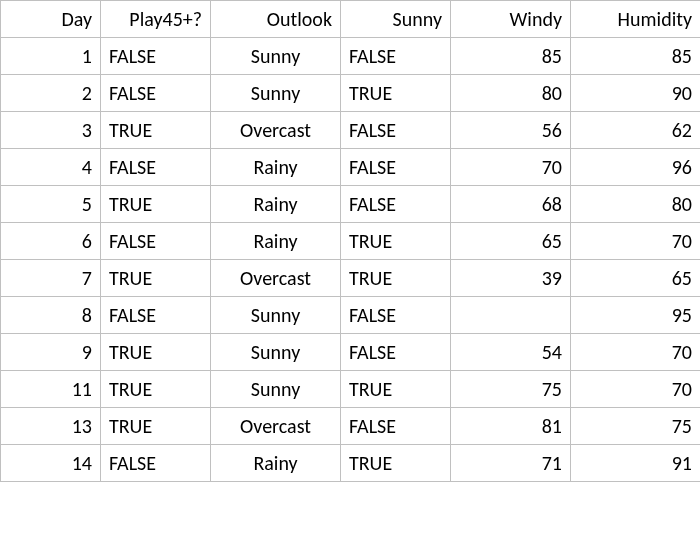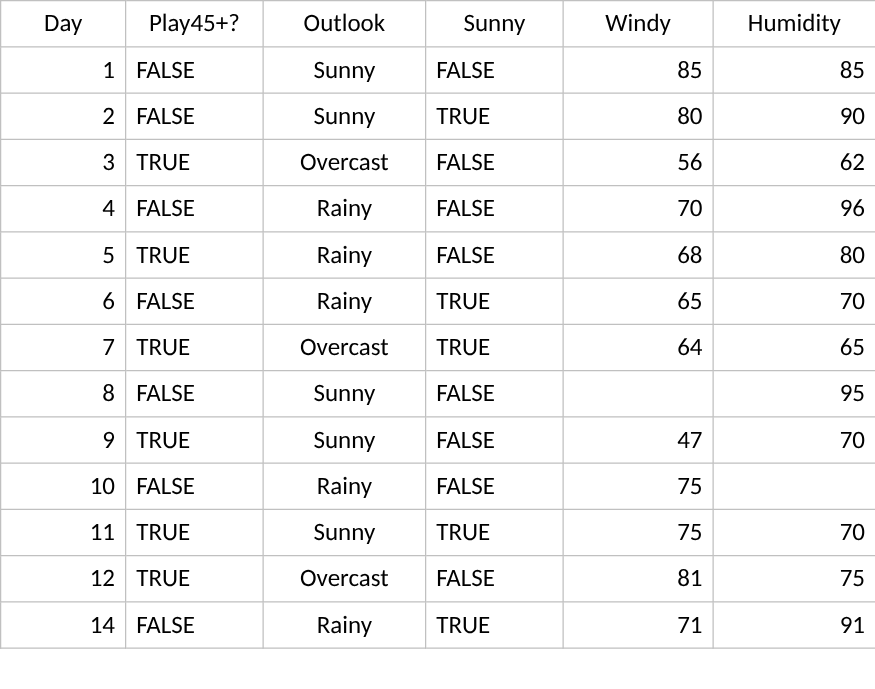--- a/index.html
+++ b/index.html
@@ -29,7 +29,7 @@
       font-weight: normal;
     }
     th {
-      text-align: center;
+      text-align: right;
     }
     col.c-day { width: 100px; }
     col.c-play { width: 110px; }

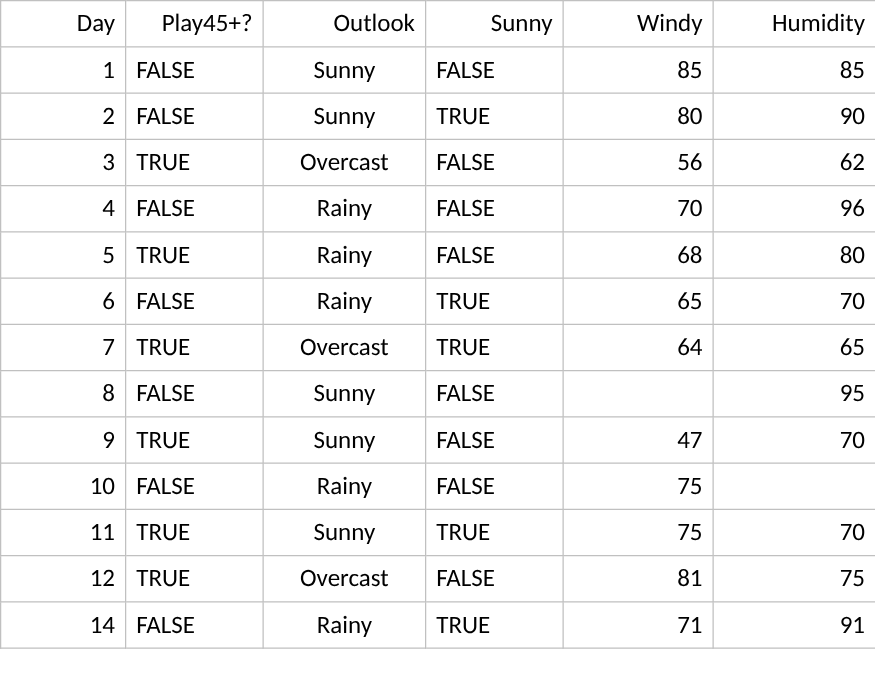--- a/index.html
+++ b/index.html
@@ -117,7 +117,7 @@
         <td class="center">TRUE</td>
         <td class="left">Overcast</td>
         <td class="center">TRUE</td>
-        <td class="num">64</td>
+        <td class="num">39</td>
         <td class="num">65</td>
       </tr>
       <tr>

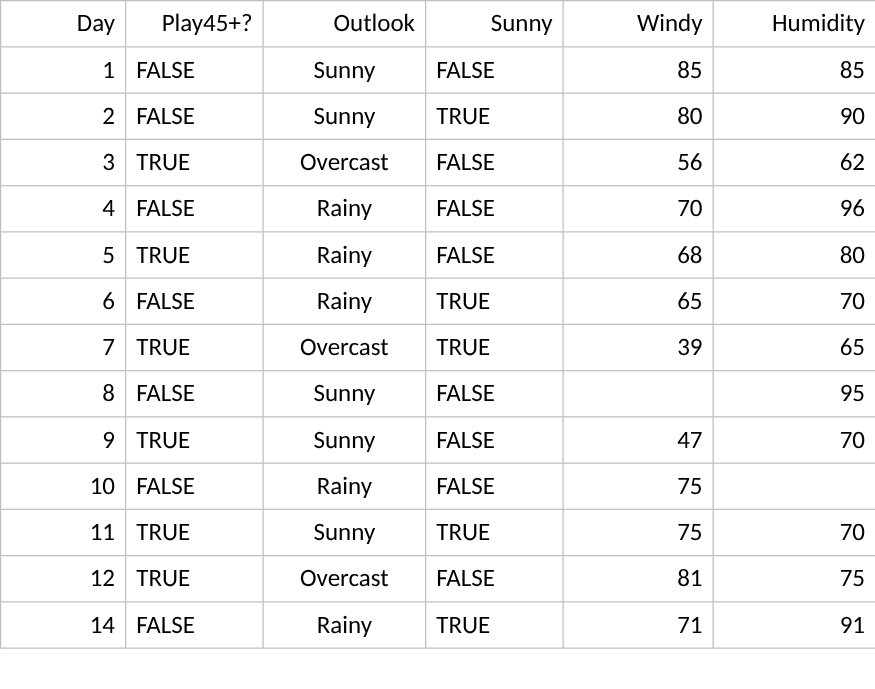--- a/index.html
+++ b/index.html
@@ -133,7 +133,7 @@
         <td class="center">TRUE</td>
         <td class="left">Sunny</td>
         <td class="center">FALSE</td>
-        <td class="num">47</td>
+        <td class="num">54</td>
         <td class="num">70</td>
       </tr>
       <tr>

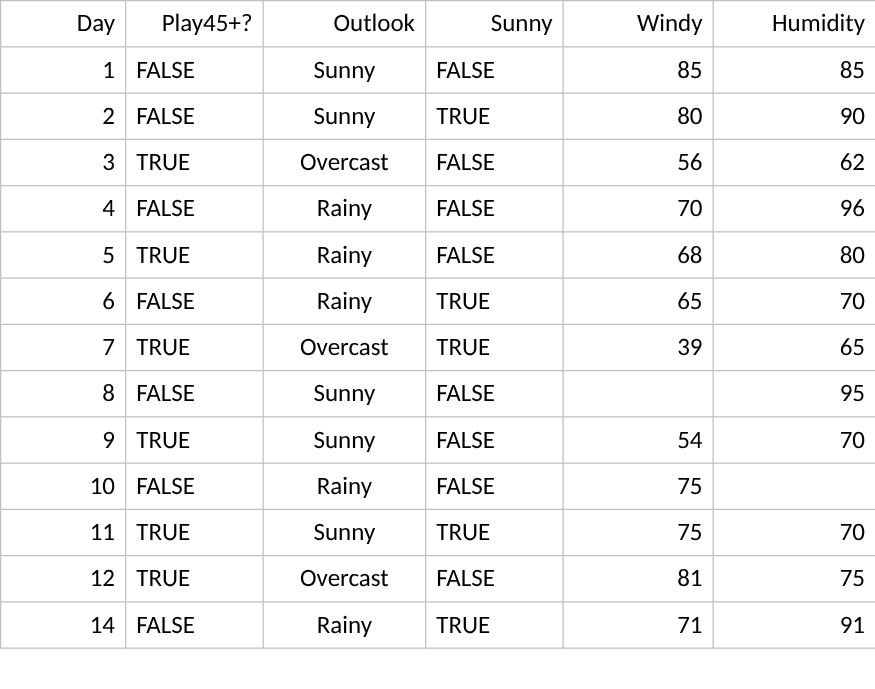--- a/index.html
+++ b/index.html
@@ -137,14 +137,6 @@
         <td class="num">70</td>
       </tr>
       <tr>
-        <td class="num">10</td>
-        <td class="center">FALSE</td>
-        <td class="left">Rainy</td>
-        <td class="center">FALSE</td>
-        <td class="num">75</td>
-        <td class="num"></td>
-      </tr>
-      <tr>
         <td class="num">11</td>
         <td class="center">TRUE</td>
         <td class="left">Sunny</td>

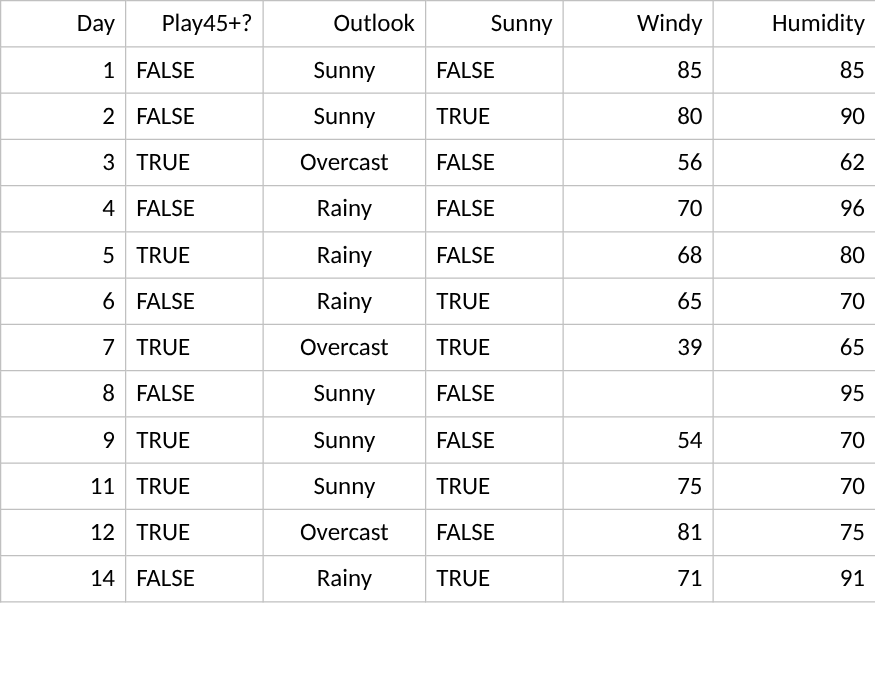--- a/index.html
+++ b/index.html
@@ -145,7 +145,7 @@
         <td class="num">70</td>
       </tr>
       <tr>
-        <td class="num">12</td>
+        <td class="num">13</td>
         <td class="center">TRUE</td>
         <td class="left">Overcast</td>
         <td class="center">FALSE</td>

